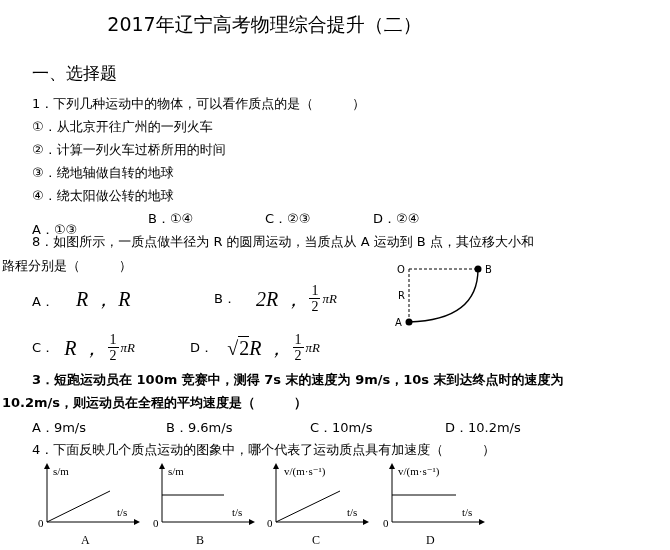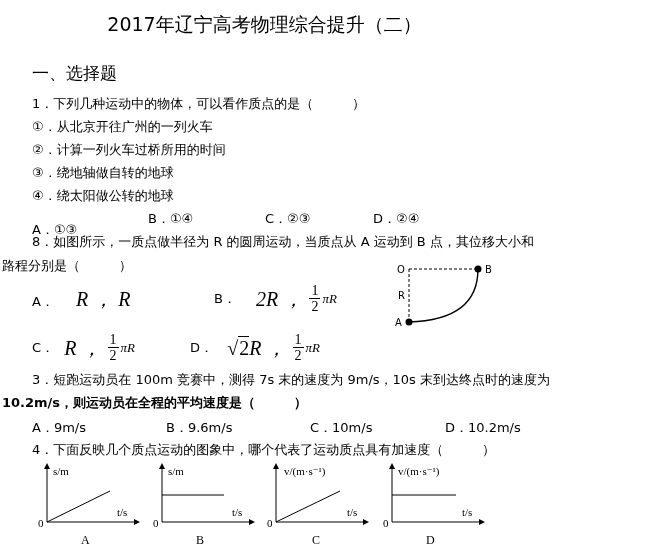--- a/index.html
+++ b/index.html
@@ -68,7 +68,7 @@
   <span class="frac"><span class="num">1</span><span class="den">2</span></span><span class="it" style="vertical-align:middle;font-size:13px;">πR</span>
 </div>
 
-<div class="abs line" style="left:32px;top:371px;">3．短跑运动员在 100m 竞赛中，测得 7s 末的速度为 9m/s，10s 末到达终点时的速度为</div>
+<div class="abs line" style="left:32px;top:371px;font-weight:bold;">3．短跑运动员在 100m 竞赛中，测得 7s 末的速度为 9m/s，10s 末到达终点时的速度为</div>
 <div class="abs line" style="left:2px;top:394px;font-weight:bold;">10.2m/s，则运动员在全程的平均速度是（　　　）</div>
 <div class="abs line" style="left:32px;top:419px;">A．9m/s</div>
 <div class="abs line" style="left:166px;top:419px;">B．9.6m/s</div>

